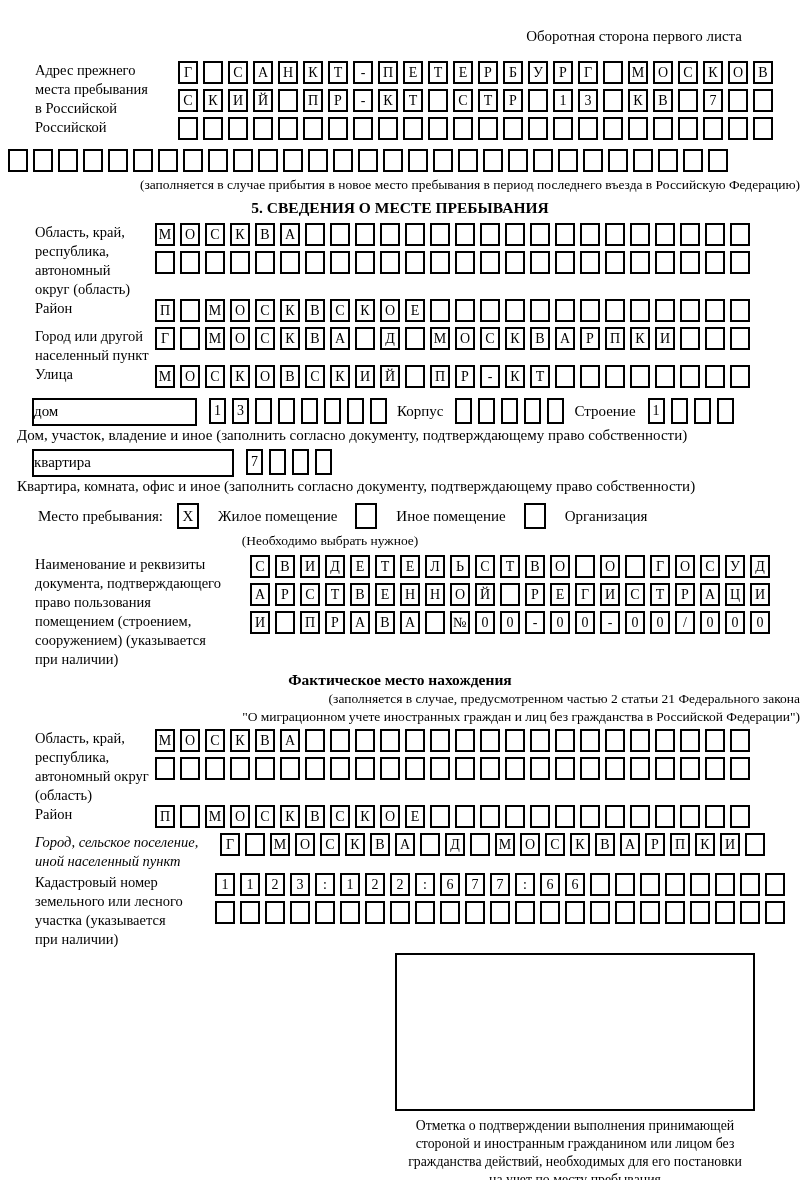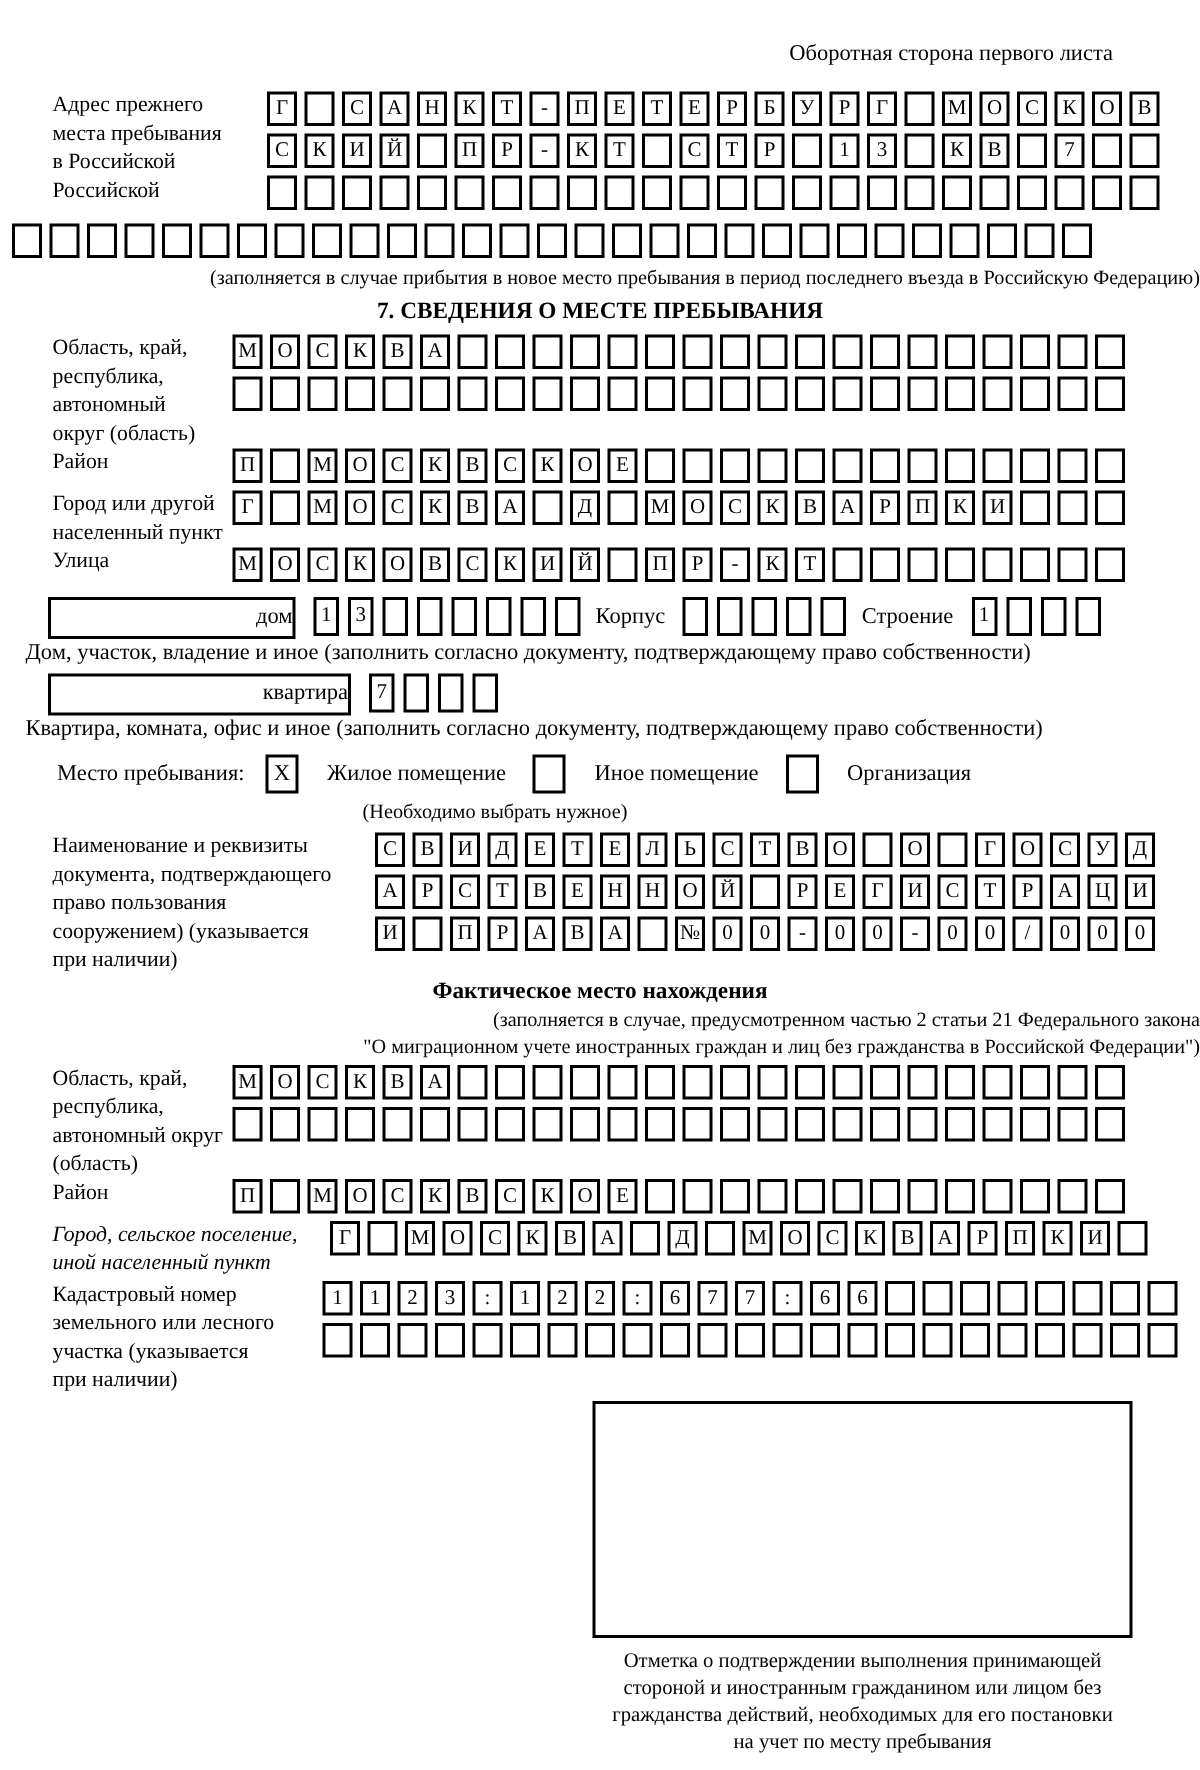--- a/index.html
+++ b/index.html
@@ -59,7 +59,7 @@
   <div class="cell-row full-row"><span class="cell"></span><span class="cell"></span><span class="cell"></span><span class="cell"></span><span class="cell"></span><span class="cell"></span><span class="cell"></span><span class="cell"></span><span class="cell"></span><span class="cell"></span><span class="cell"></span><span class="cell"></span><span class="cell"></span><span class="cell"></span><span class="cell"></span><span class="cell"></span><span class="cell"></span><span class="cell"></span><span class="cell"></span><span class="cell"></span><span class="cell"></span><span class="cell"></span><span class="cell"></span><span class="cell"></span><span class="cell"></span><span class="cell"></span><span class="cell"></span><span class="cell"></span><span class="cell"></span></div>
   <div class="caption">(заполняется в случае прибытия в новое место пребывания в период последнего въезда в Российскую Федерацию)</div>
 
-  <div class="title-bold mt6">7. СВЕДЕНИЯ О МЕСТЕ ПРЕБЫВАНИЯ</div>
+  <div class="title-bold mt6">5. СВЕДЕНИЯ О МЕСТЕ ПРЕБЫВАНИЯ</div>
 
   <div class="grp mt6">
     <div class="lbl-col lbl">

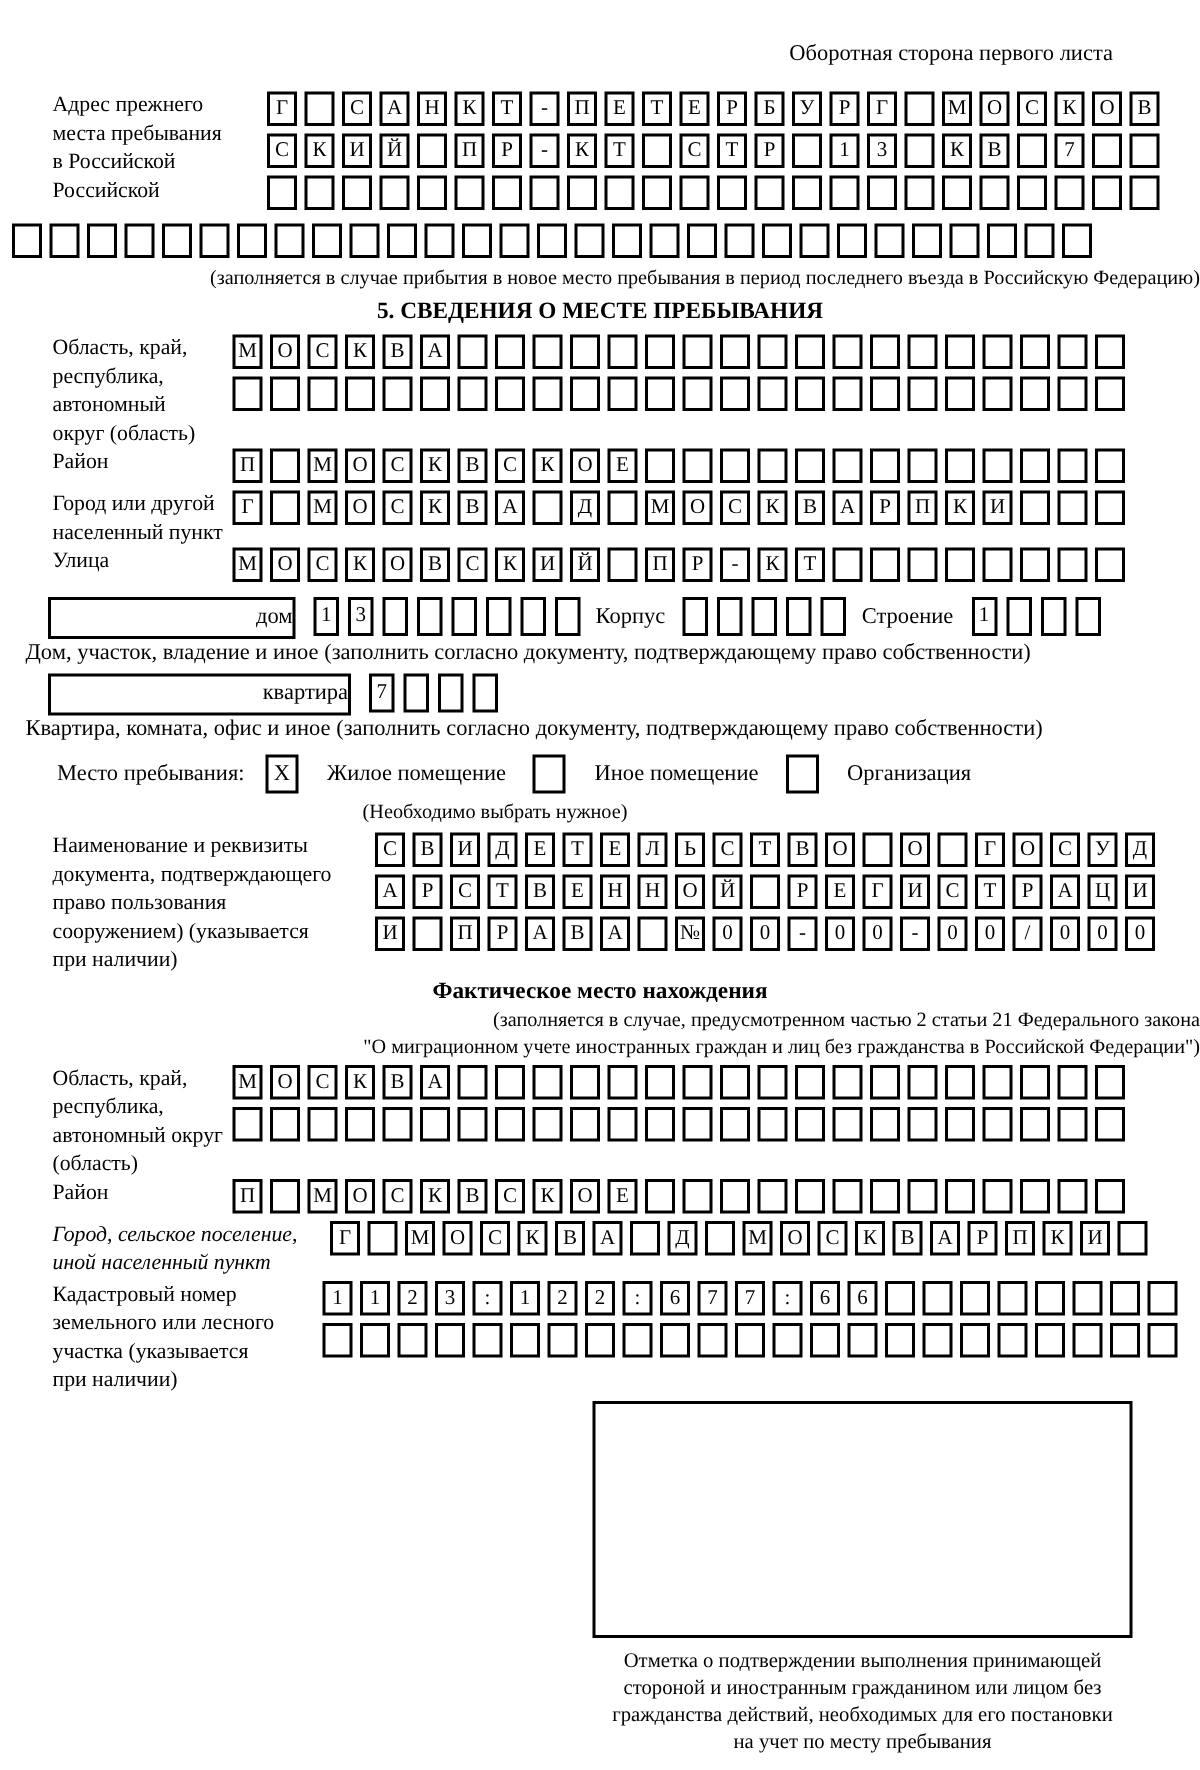--- a/index.html
+++ b/index.html
@@ -12,7 +12,7 @@
   .sm{width:17px;height:26px;margin-right:6px;line-height:22px;}
   .cb{width:22px;height:26px;line-height:22px;font-size:15px;}
   .wide-box{box-sizing:border-box;display:inline-block;border:2px solid #000;height:28px;
-    text-align:right;font-size:15px;line-height:22px;vertical-align:top;}
+    text-align:left;font-size:15px;line-height:22px;vertical-align:top;}
   .grp{display:flex;align-items:flex-start;}
   .lbl{font-size:14.5px;line-height:19px;}
   .lbl-col{width:120px;margin-left:35px;flex:0 0 auto;}

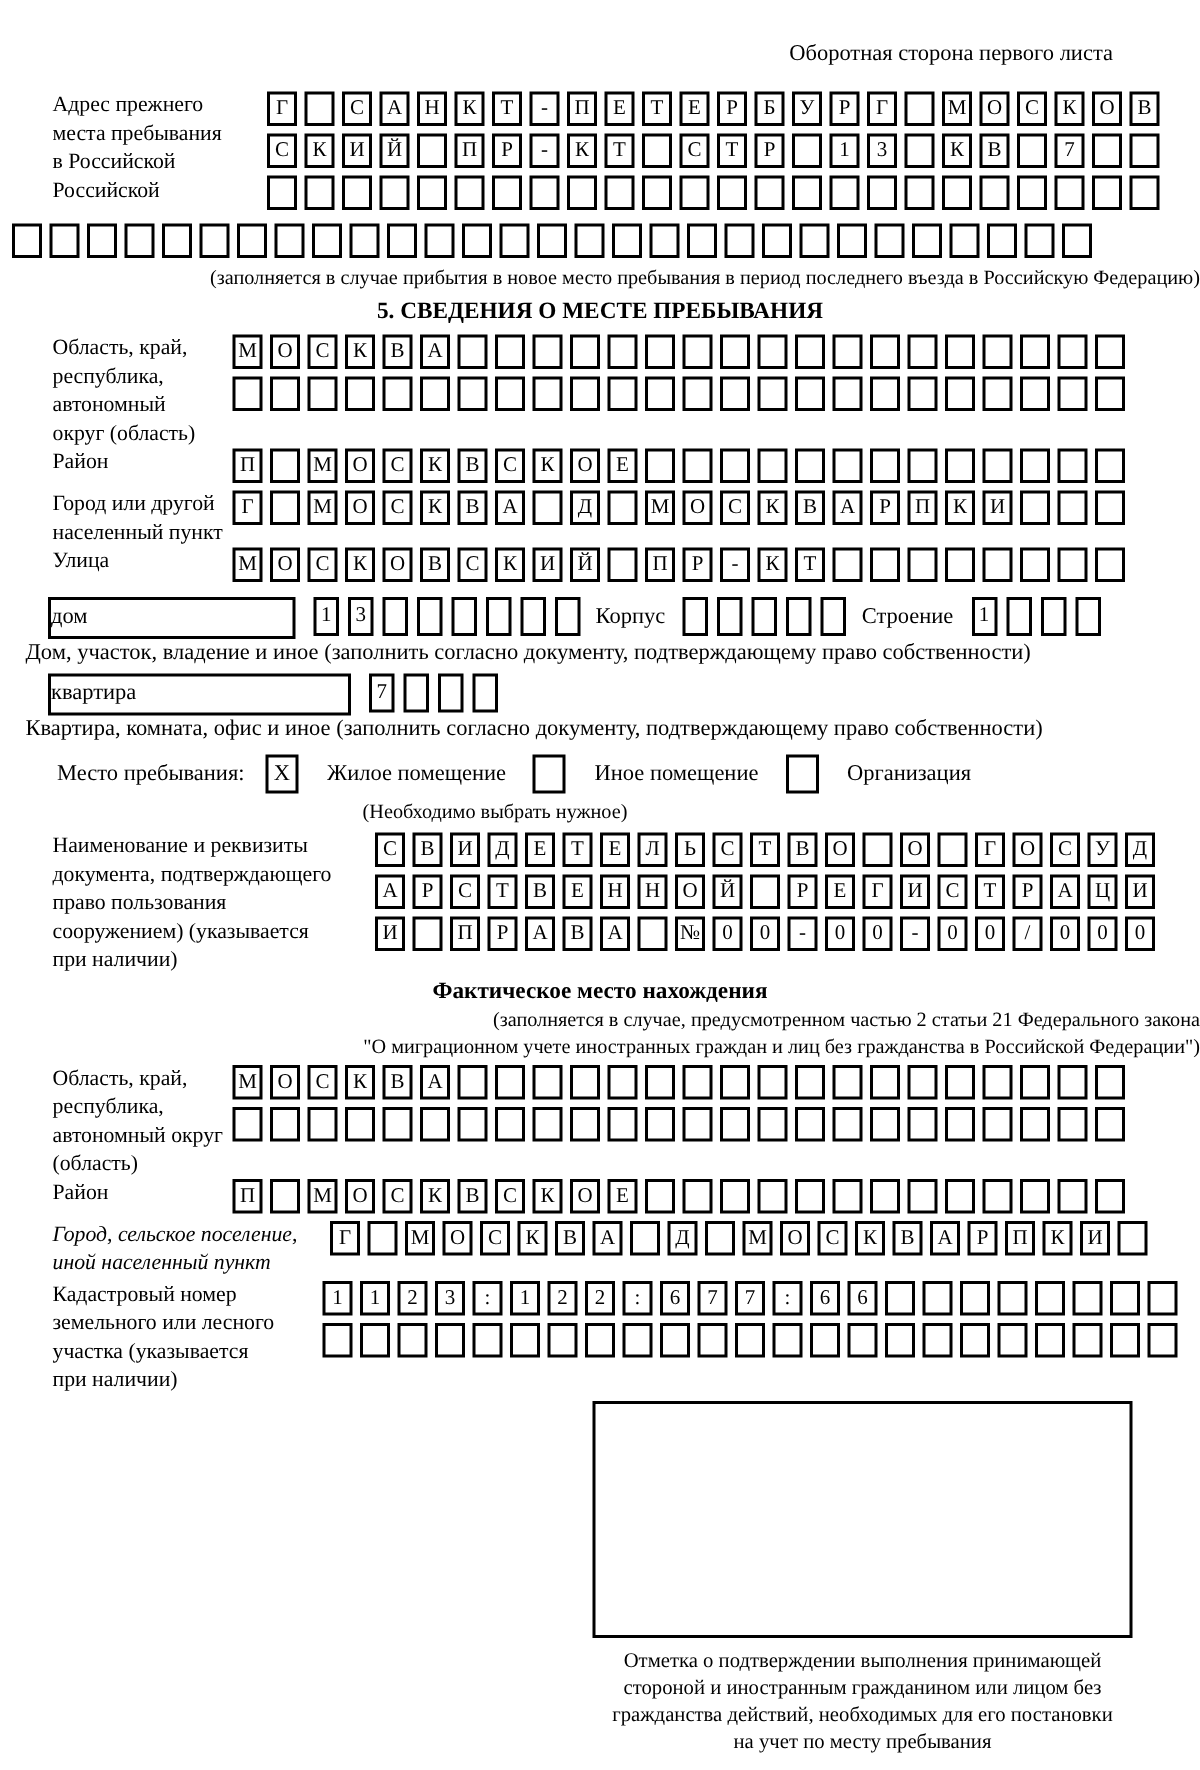--- a/index.html
+++ b/index.html
@@ -124,6 +124,7 @@
       <div>Наименование и реквизиты</div>
       <div>документа, подтверждающего</div>
       <div>право пользования</div>
+      <div>помещением (строением,</div>
       <div>сооружением) (указывается</div>
       <div>при наличии)</div>
     </div>

